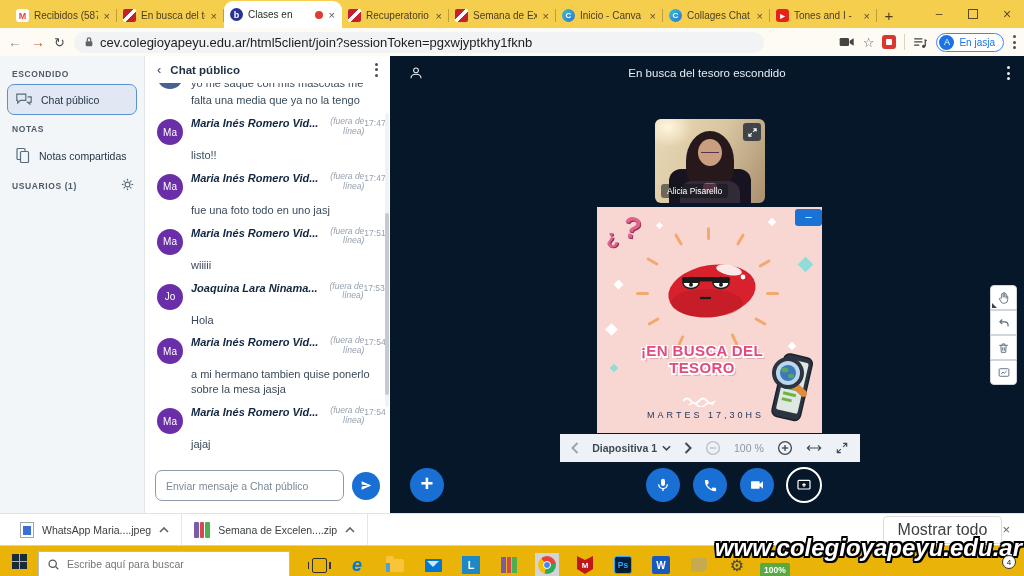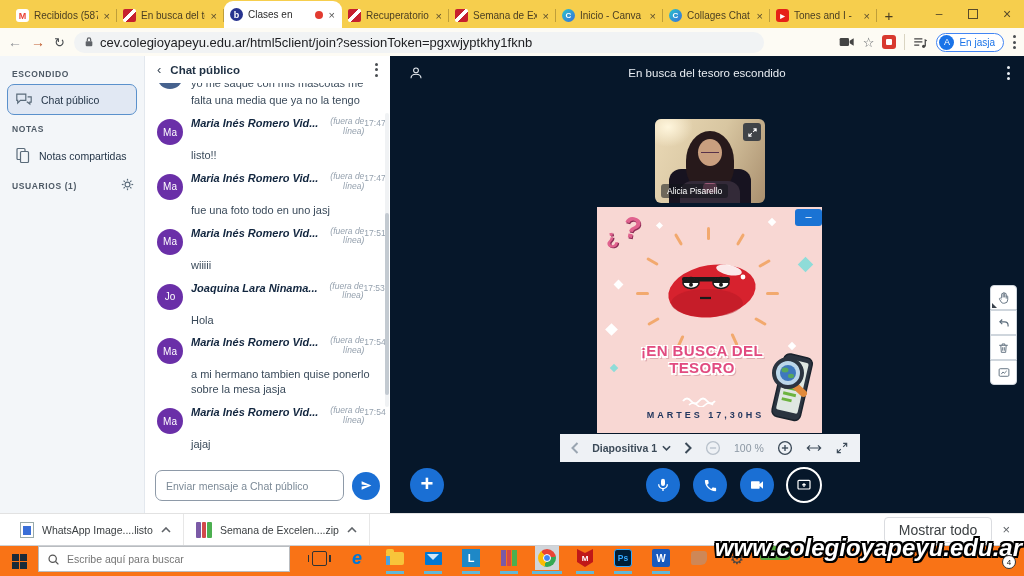--- a/index.html
+++ b/index.html
@@ -130,7 +130,7 @@
   .slide-title { position:absolute; top:135px; left:0; width:210px; text-align:center; font-size:15px; font-weight:bold; letter-spacing:.4px; line-height:1.14; color:#e14b80;
     text-shadow:-1.5px -1.5px 0 #fff,1.5px -1.5px 0 #fff,-1.5px 1.5px 0 #fff,1.5px 1.5px 0 #fff,2.5px 2.5px 0 rgba(150,40,70,.25); }
   .squiggle { position:absolute; top:190px; left:84px; }
-  .slide-sub { position:absolute; top:203px; left:0; width:210px; text-align:center; font-size:9px; font-weight:bold; letter-spacing:3px; color:#22375e;padding-left:7px; }
+  .slide-sub { position:absolute; top:203px; left:0; width:210px; text-align:center; font-size:9px; font-weight:normal; letter-spacing:3px; color:#22375e;padding-left:7px; }
   .phone-art { position:absolute; left:163px; top:140px; }
 
   

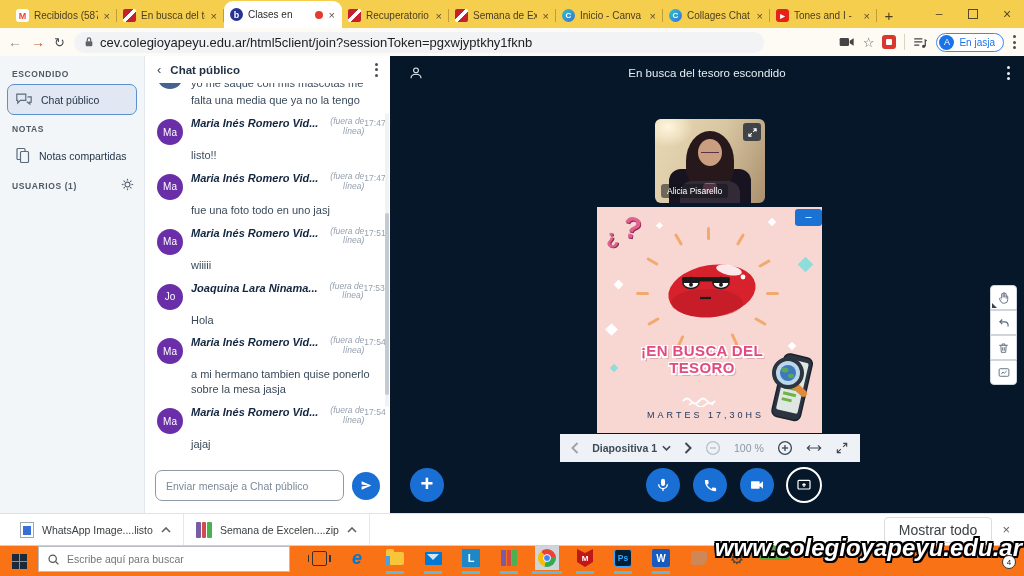--- a/index.html
+++ b/index.html
@@ -638,7 +638,7 @@
   <div class="dlbar">
     <div class="dl-item">
       <span class="dl-ficon-image"></span>
-      <span>WhatsApp Image....listo</span>
+      <span>WhatsApp Maria....jpeg</span>
       <svg width="10" height="6" viewBox="0 0 10 6" fill="none" stroke="#5f6368" stroke-width="1.6">
           <path d="M1 5l4-4 4 4"></path>
         </svg>

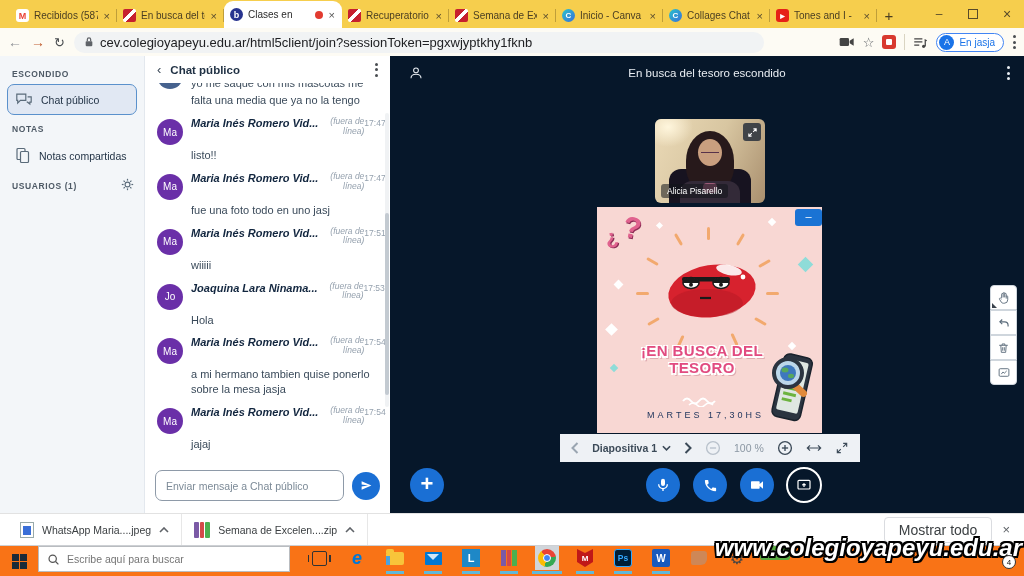--- a/index.html
+++ b/index.html
@@ -164,7 +164,7 @@
   .dl-ficon-rar i:nth-child(1){ background:#7b5aa6; }
   .dl-ficon-rar i:nth-child(2){ background:#d34a4a; }
   .dl-ficon-rar i:nth-child(3){ background:#4caf50; }
-  .show-all { margin-left:auto; margin-right:10px; border:1px solid #dadce0; border-radius:4px; padding:4px 14px; font-size:14px; color:#3c4043; background:#fff; }
+  .show-all { margin-left:auto; border:1px solid #dadce0; border-radius:4px; padding:4px 14px; font-size:16px; color:#3c4043; background:#fff; }
   .dl-close { margin-right:14px; color:#5f6368; font-size:13px; }
   .dl-close::after { content:"×"; }
 

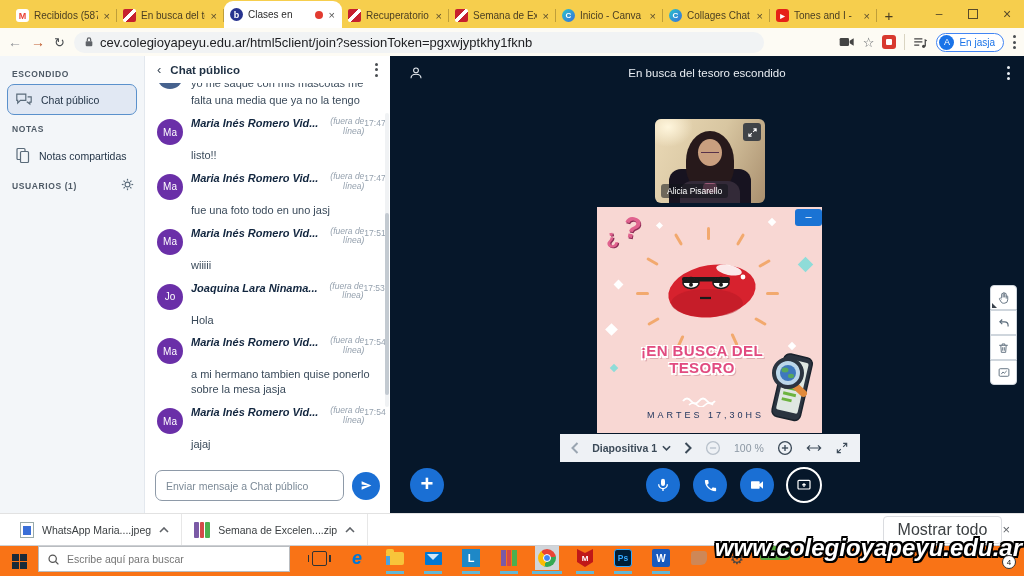--- a/index.html
+++ b/index.html
@@ -169,7 +169,7 @@
   .dl-close::after { content:"×"; }
 
   
-  .taskbar { position:absolute; top:545px; left:0; right:0; height:32px; background:#f97316; border-top:1px solid #cdd0d4; display:flex; align-items:flex-start; }
+  .taskbar { position:absolute; top:545px; left:0; right:0; height:32px; background:#eab308; border-top:1px solid #cdd0d4; display:flex; align-items:flex-end; }
   .start { width:38px; height:31px; display:flex; align-items:center; justify-content:center; }
   .win-glyph { display:grid; grid-template-columns:7px 7px; grid-template-rows:7px 7px; gap:1px; }
   .win-glyph i { background:#1b2a38; }

